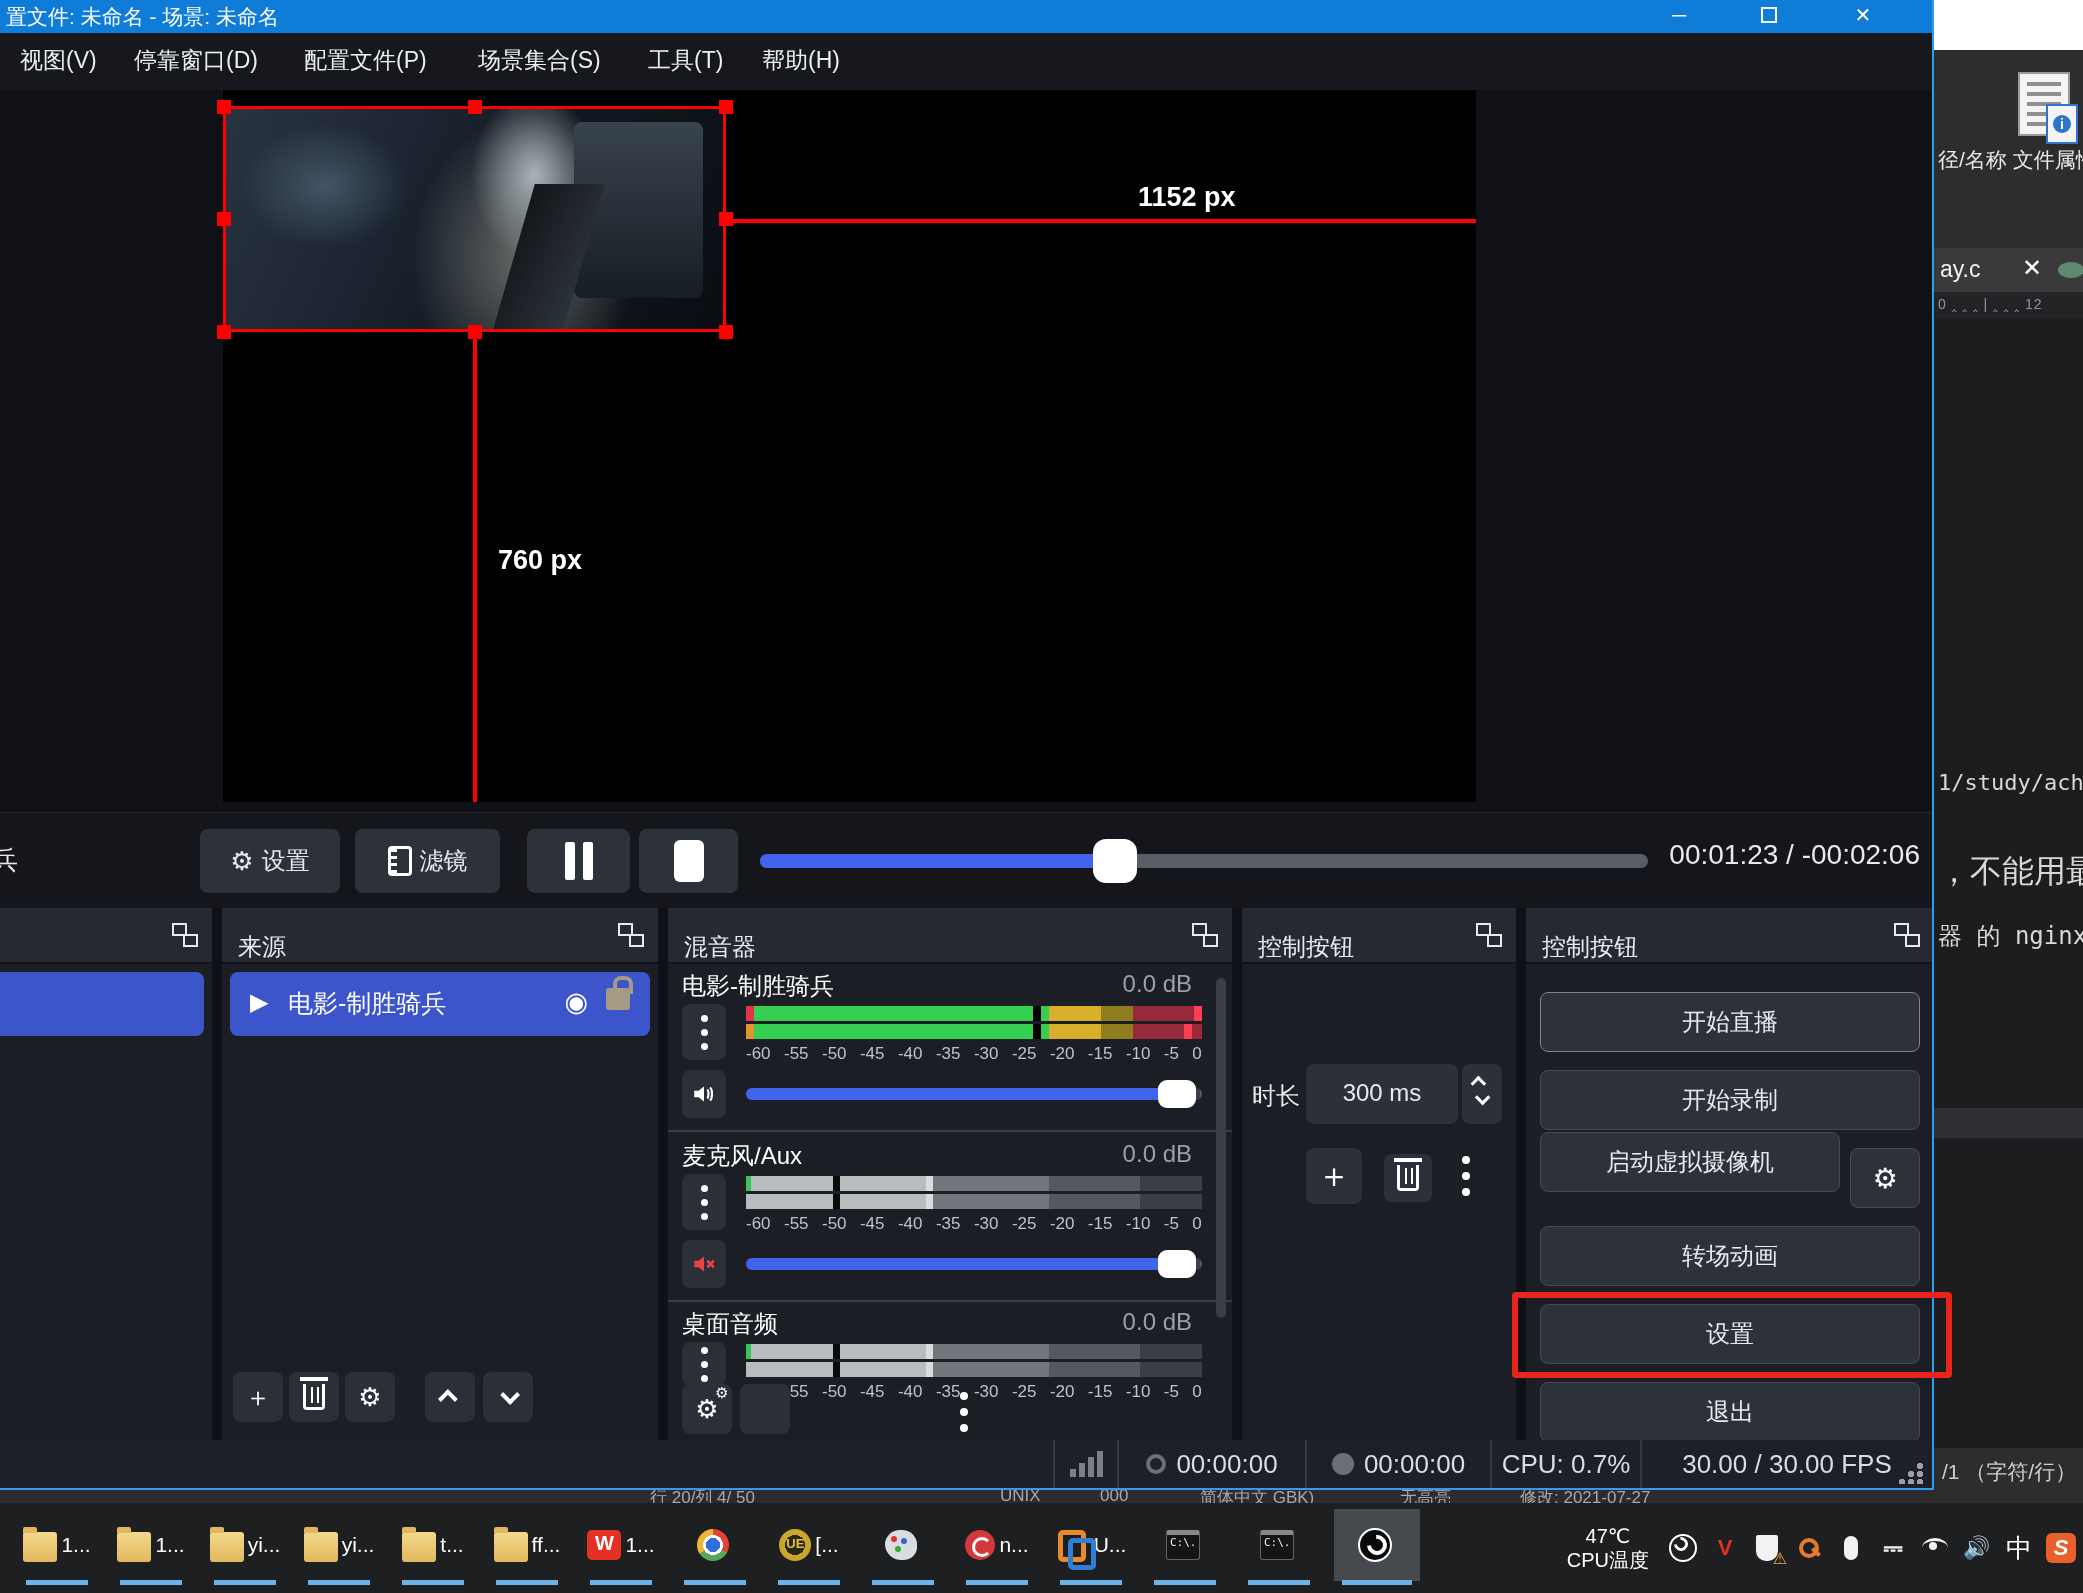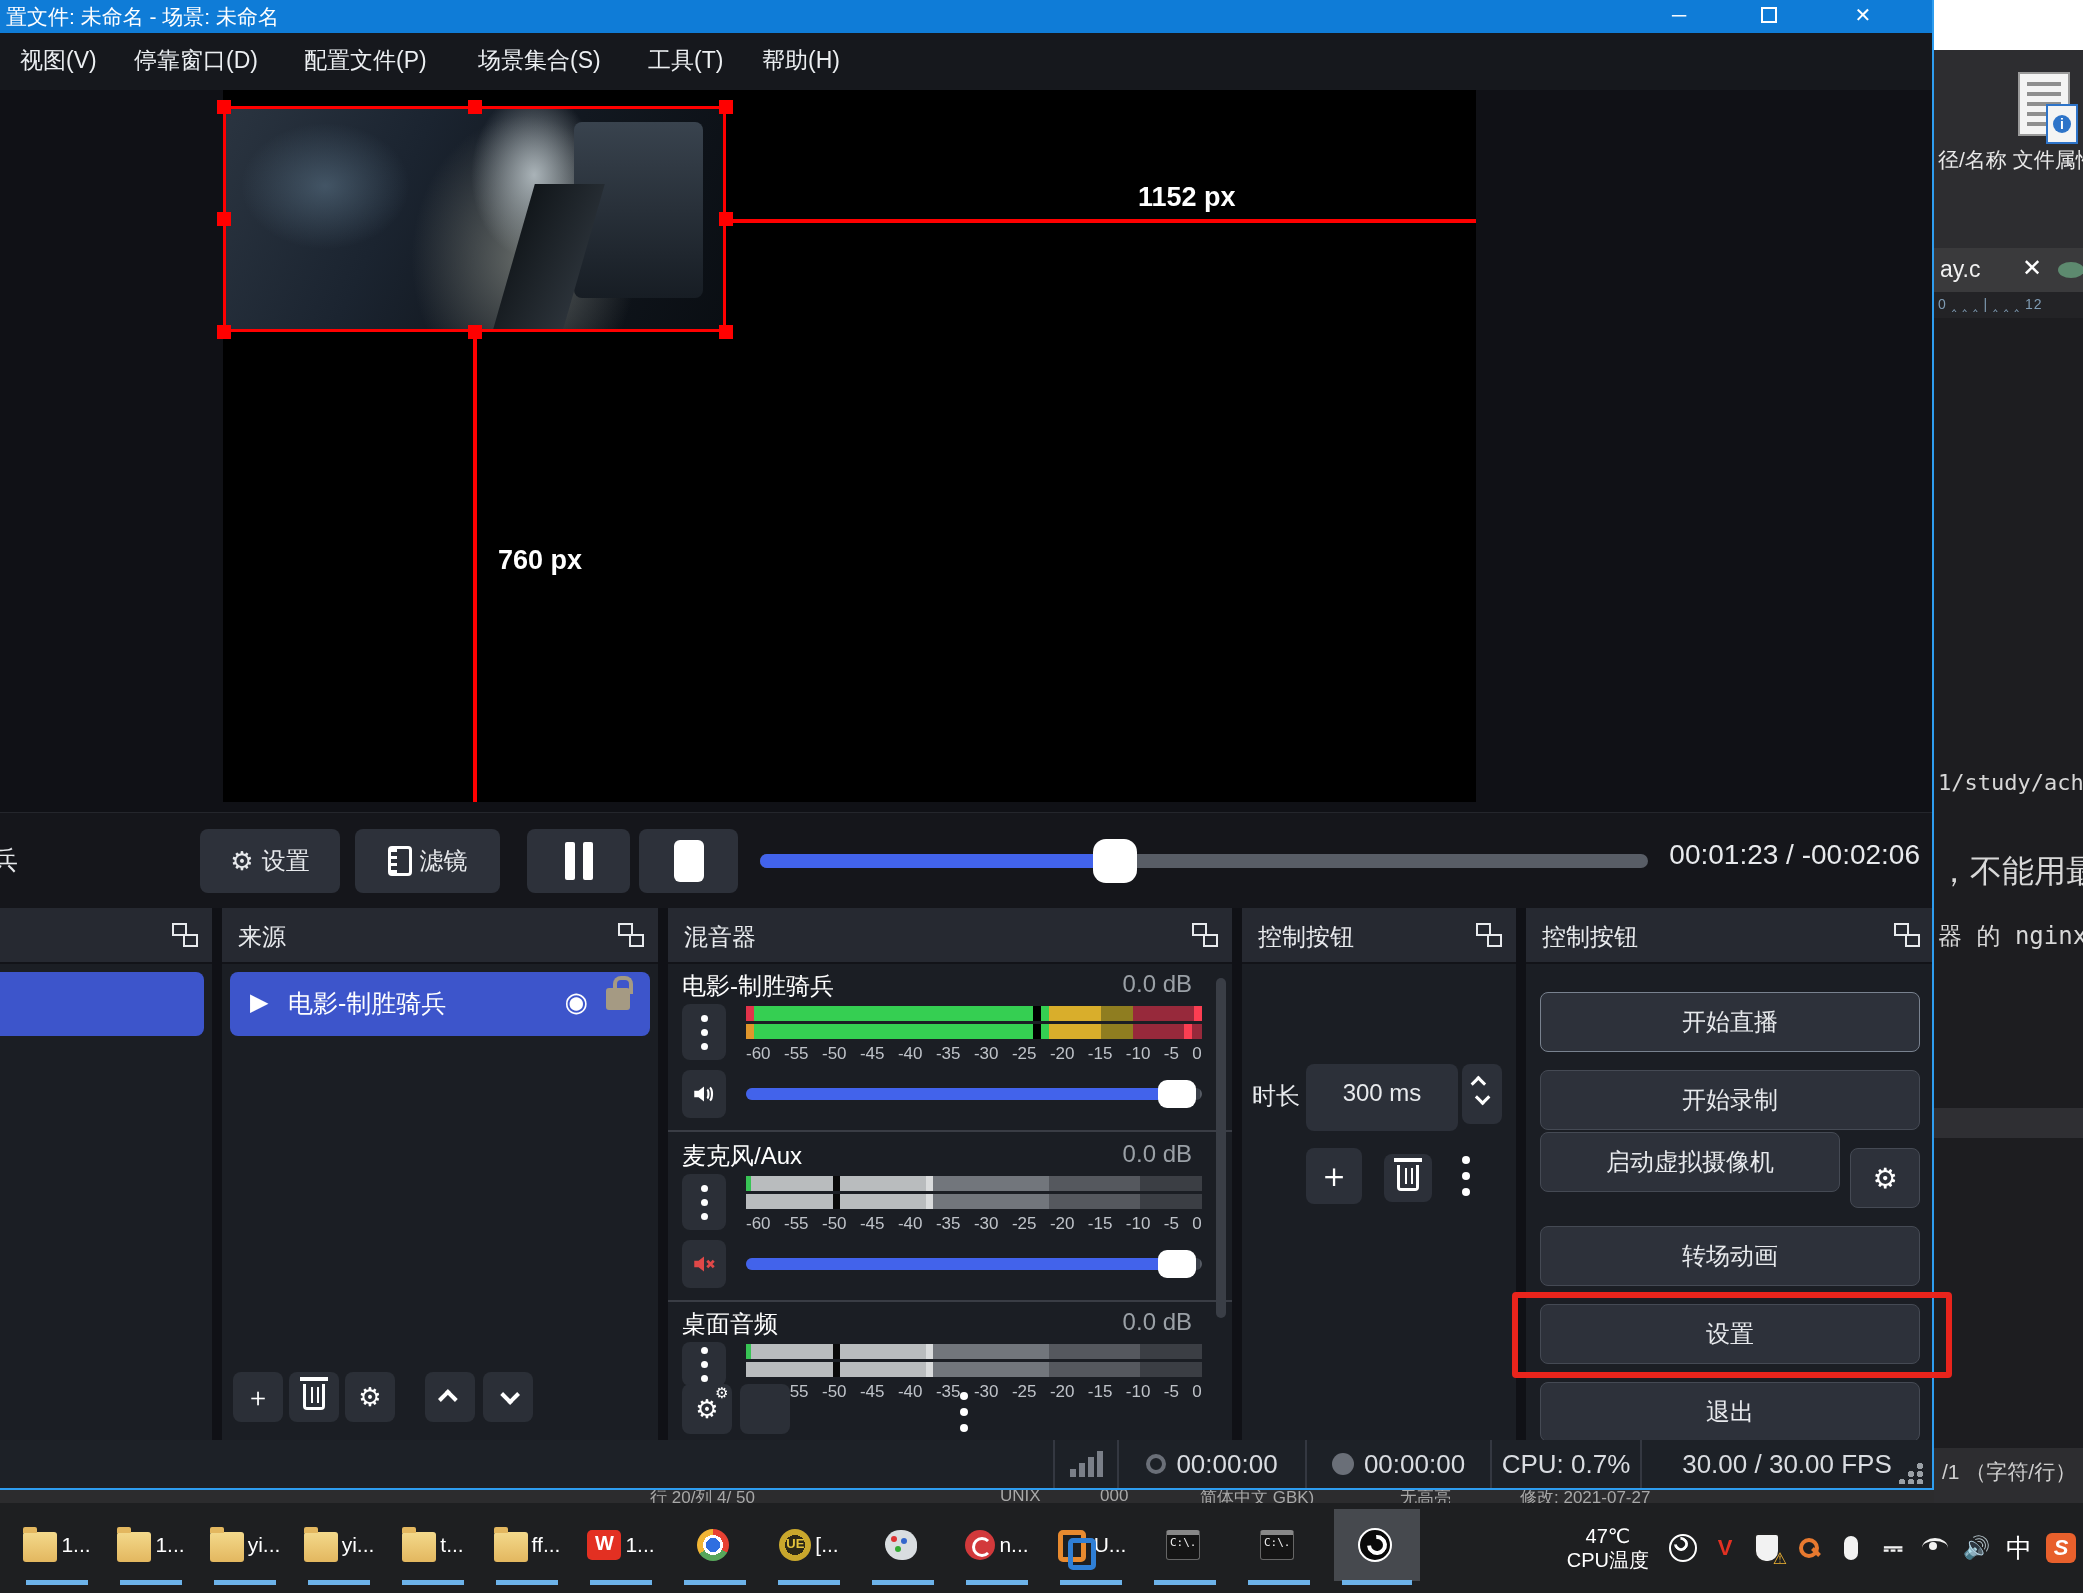--- a/index.html
+++ b/index.html
@@ -71,7 +71,7 @@
   
   .panel{position:absolute;top:908px;height:532px;background:#1b1e24;}
   .phead{position:absolute;left:0;top:0;width:100%;height:56px;background:#262931;border-bottom:2px solid #121318;color:#e8eaed;}
-  .phead .ptitle{position:absolute;left:16px;top:13px;font-size:24px;white-space:nowrap;}
+  .phead .ptitle{position:absolute;left:16px;top:23px;font-size:24px;white-space:nowrap;}
   .popout{position:absolute;right:14px;top:15px;width:26px;height:24px;}
   .popout i{position:absolute;width:15px;height:13px;border:2px solid #e8eaed;background:#262931;}
   .popout i:first-child{left:0;top:0;} .popout i:last-child{right:0;bottom:0;}

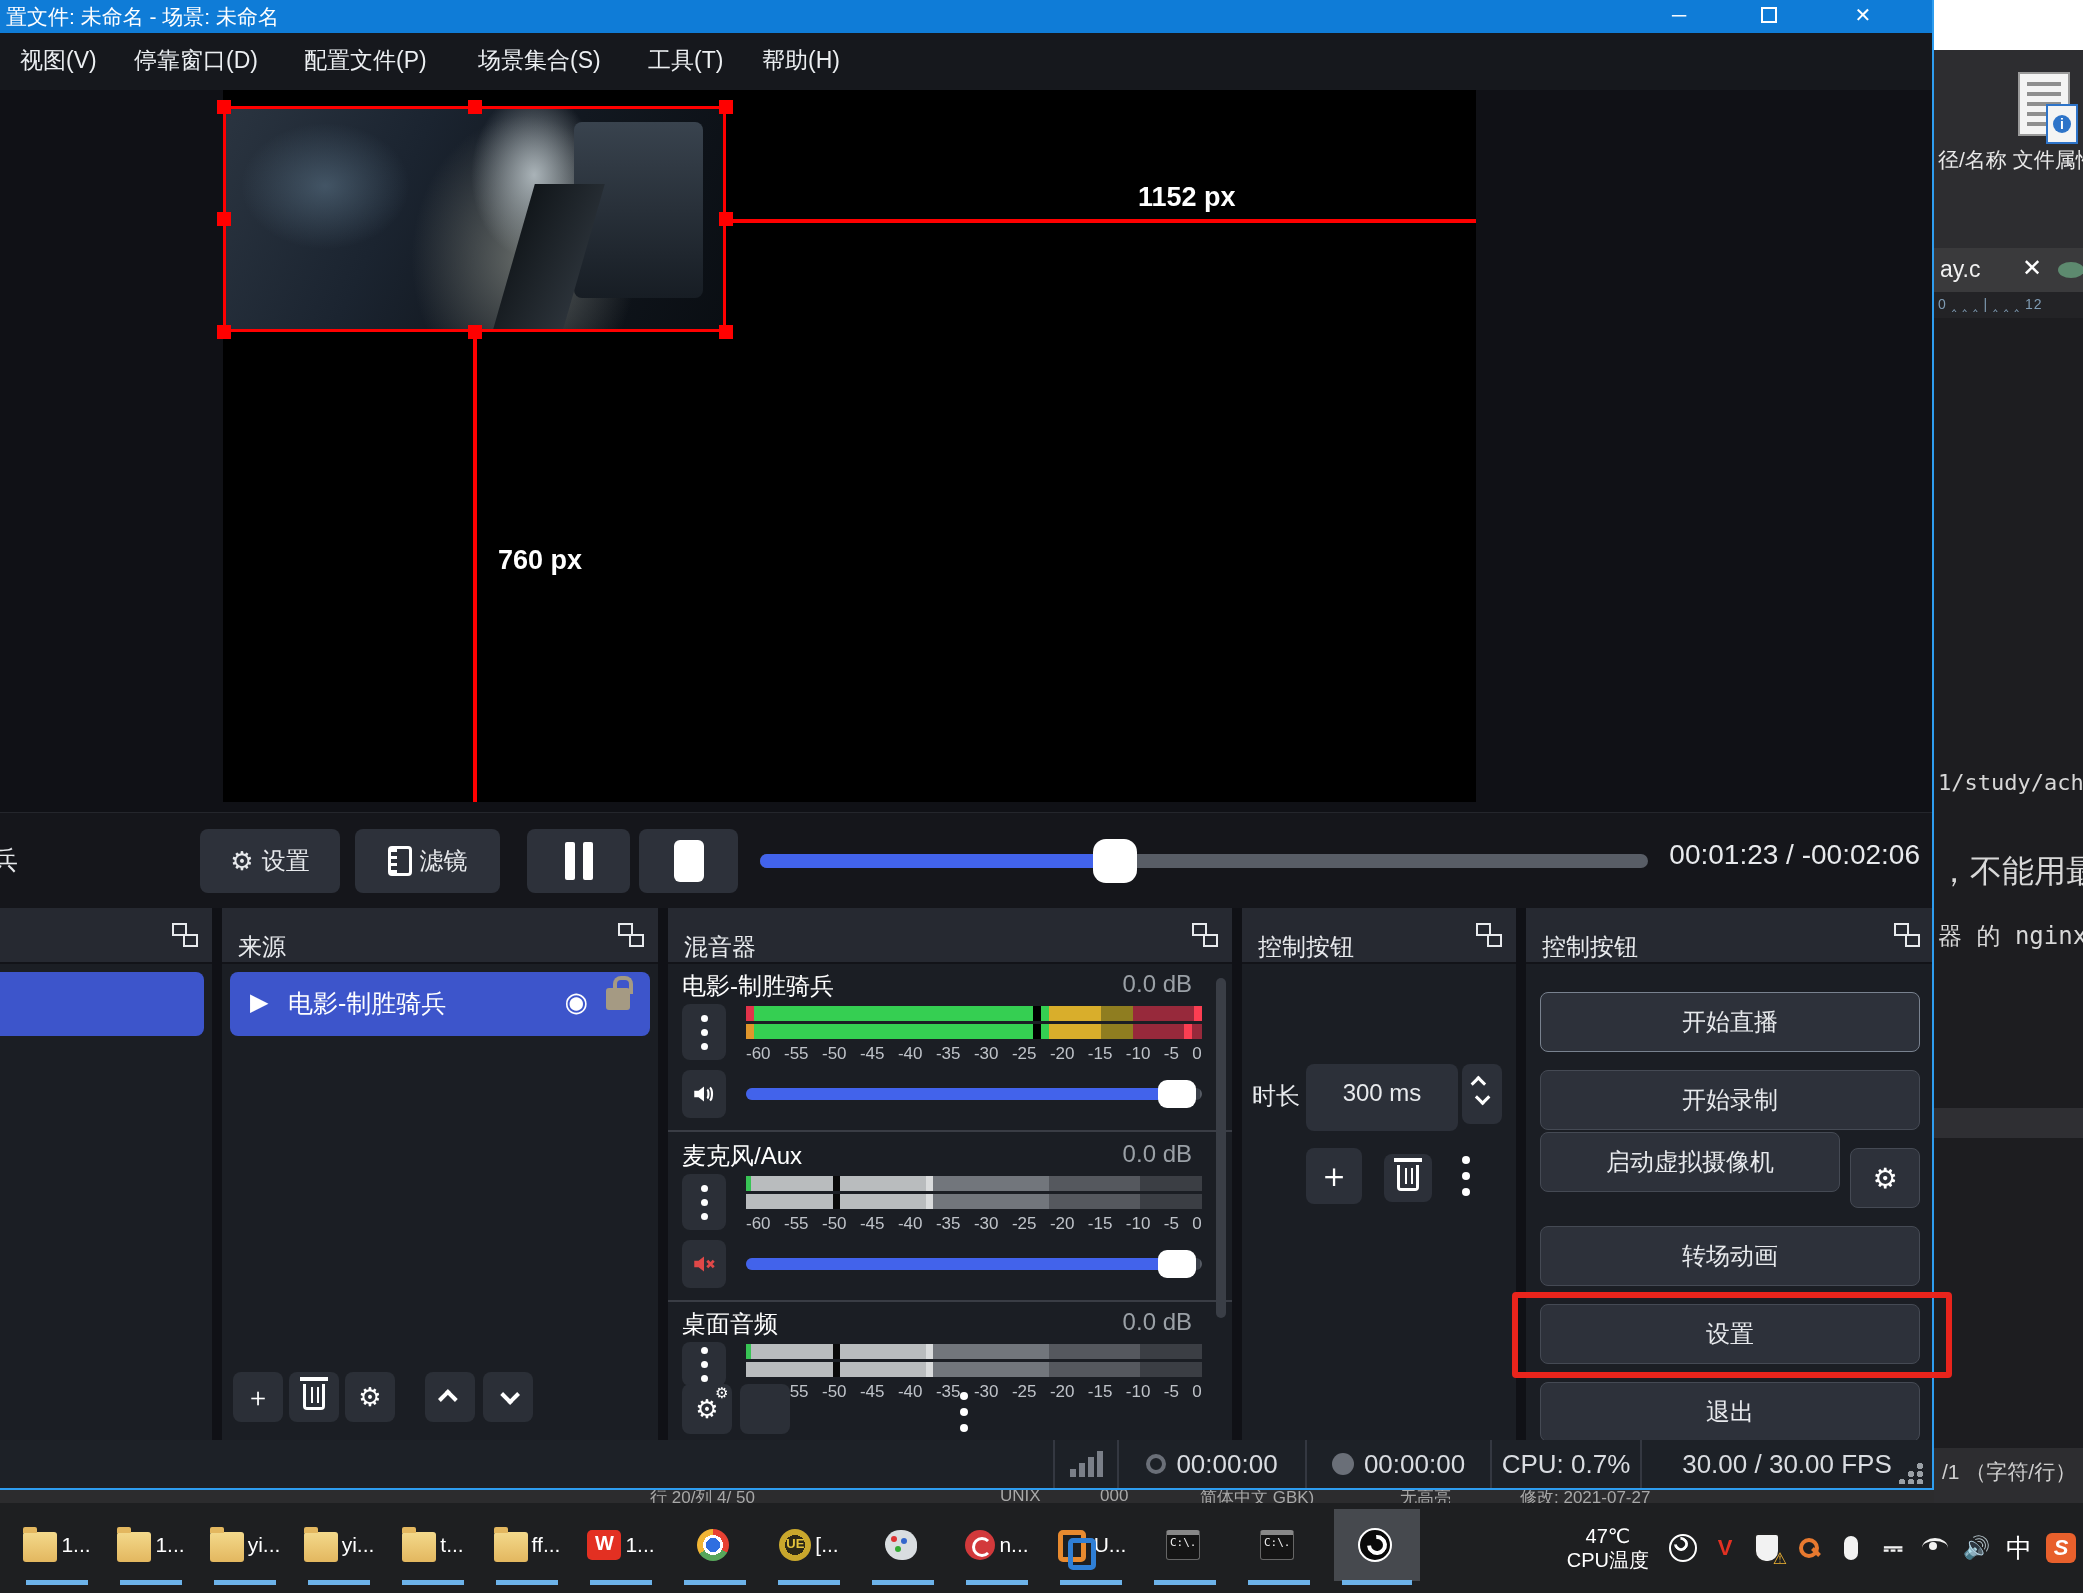--- a/index.html
+++ b/index.html
@@ -127,7 +127,7 @@
   .dropdown .darr{position:absolute;right:16px;top:20px;font-size:18px;}
   .durrow{position:absolute;left:0;top:156px;width:100%;height:64px;color:#e8eaed;}
   .durrow .dlabel{position:absolute;left:10px;top:16px;font-size:24px;}
-  .durrow .dinput{position:absolute;left:64px;top:0;width:152px;height:67px;background:#2c3039;border-radius:8px;font-size:24px;text-align:center;line-height:58px;}
+  .durrow .dinput{position:absolute;left:64px;top:0;width:152px;height:60px;background:#2c3039;border-radius:8px;font-size:24px;text-align:center;line-height:58px;}
   .spin{position:absolute;left:220px;top:0;width:40px;height:60px;background:#2c3039;border-radius:8px;}
   .spin .chev{border-width:3px;width:11px;height:11px;position:absolute;left:13px;}
   .spin .up{top:12px;} .spin .down{top:30px;}

